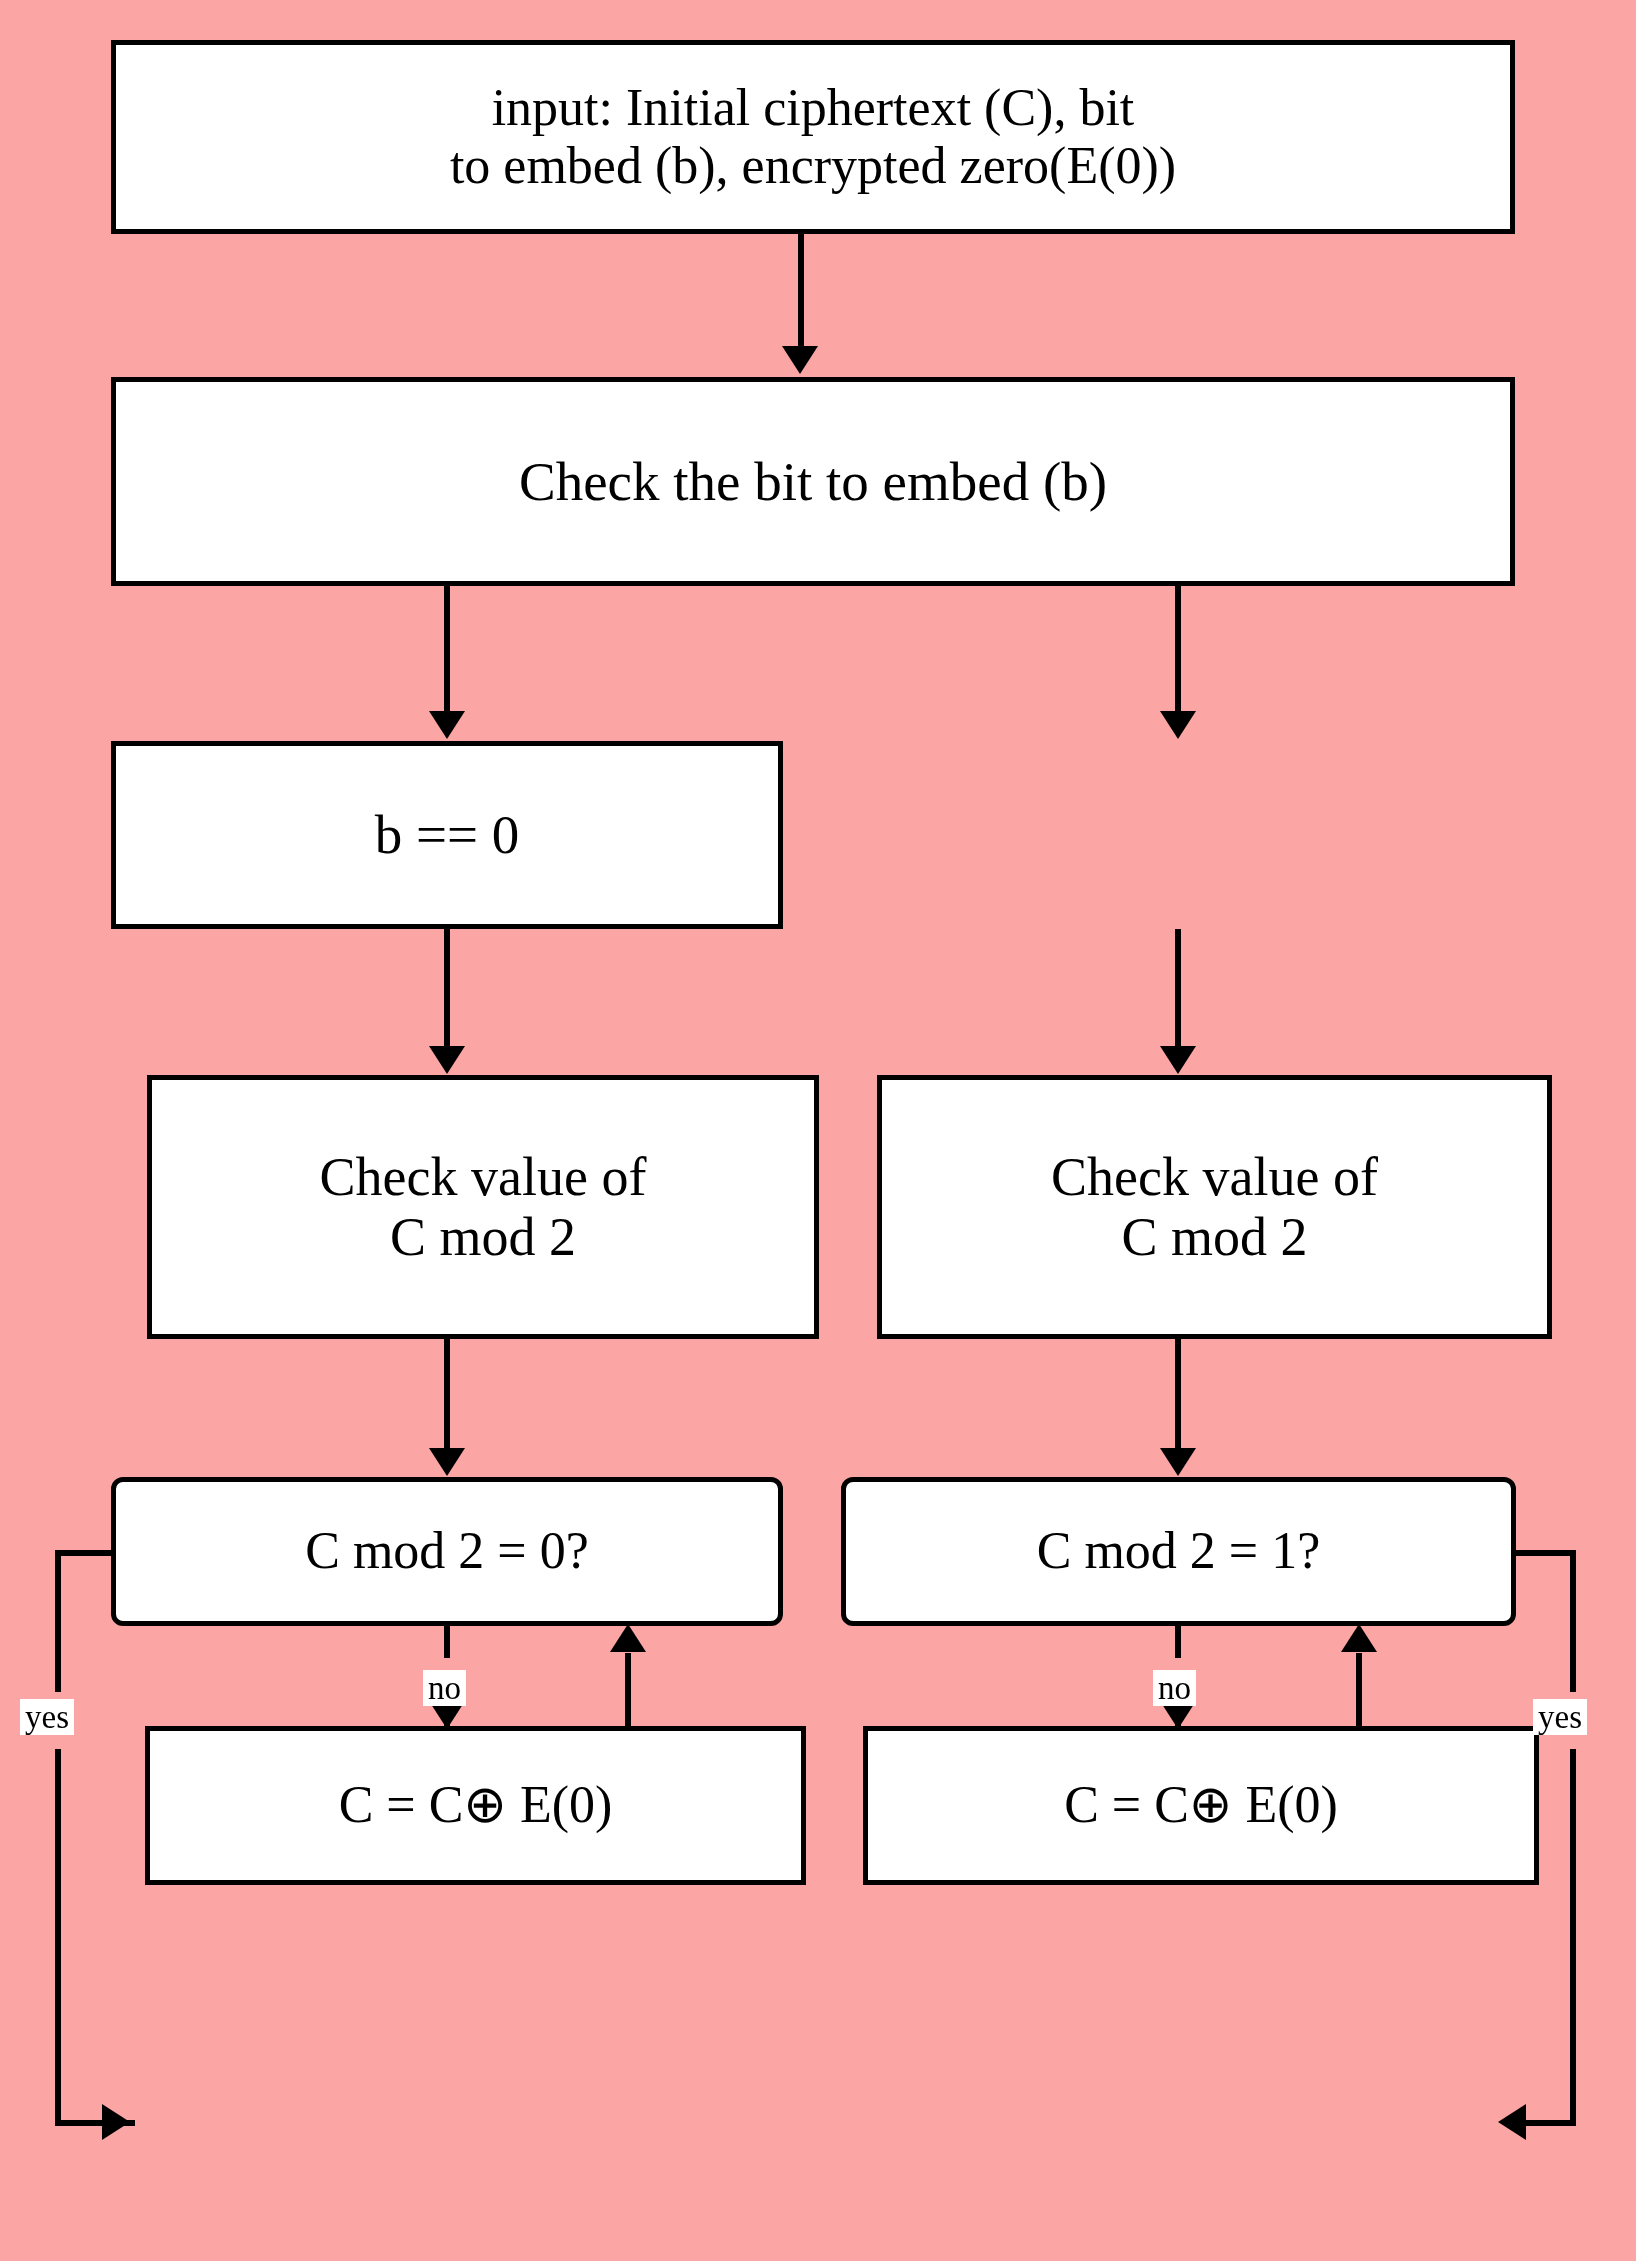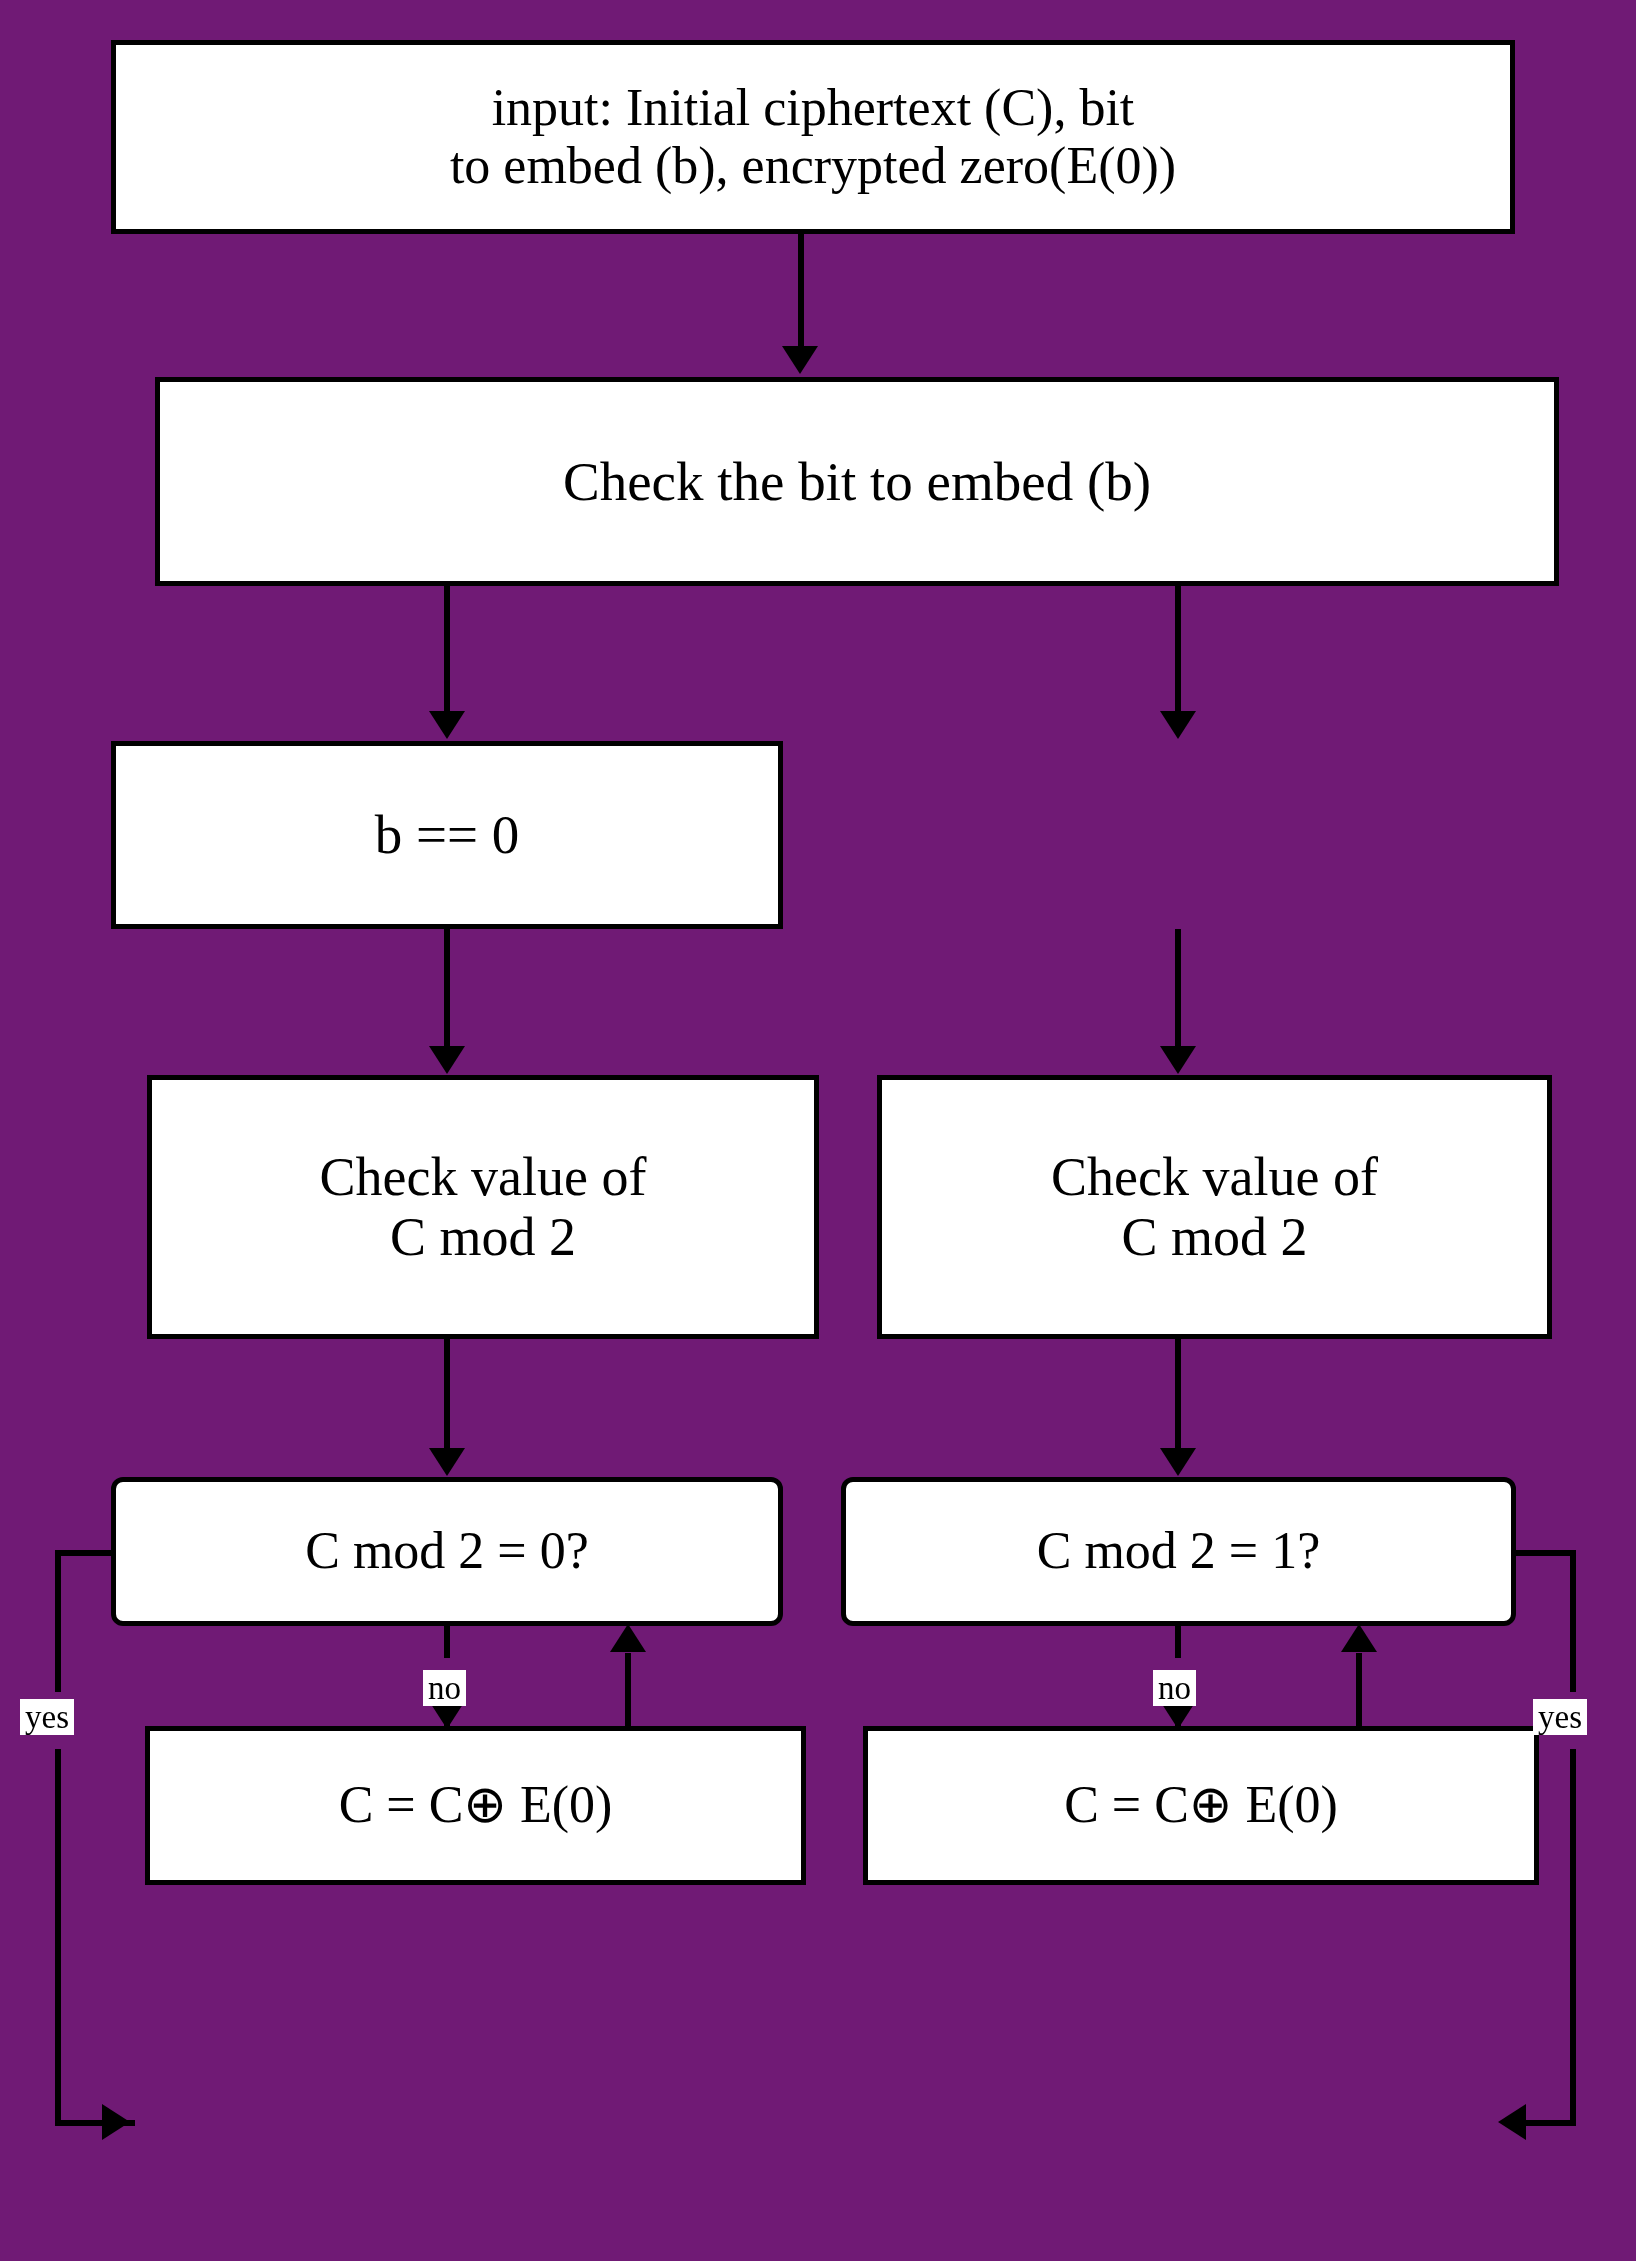--- a/index.html
+++ b/index.html
@@ -6,7 +6,7 @@
   #stage{
     position:relative;
     width:1636px;height:2261px;
-    background:#701a75;
+    background:#fca5a5;
     overflow:hidden;
     font-family:"Liberation Serif", serif;
     color:#000000;

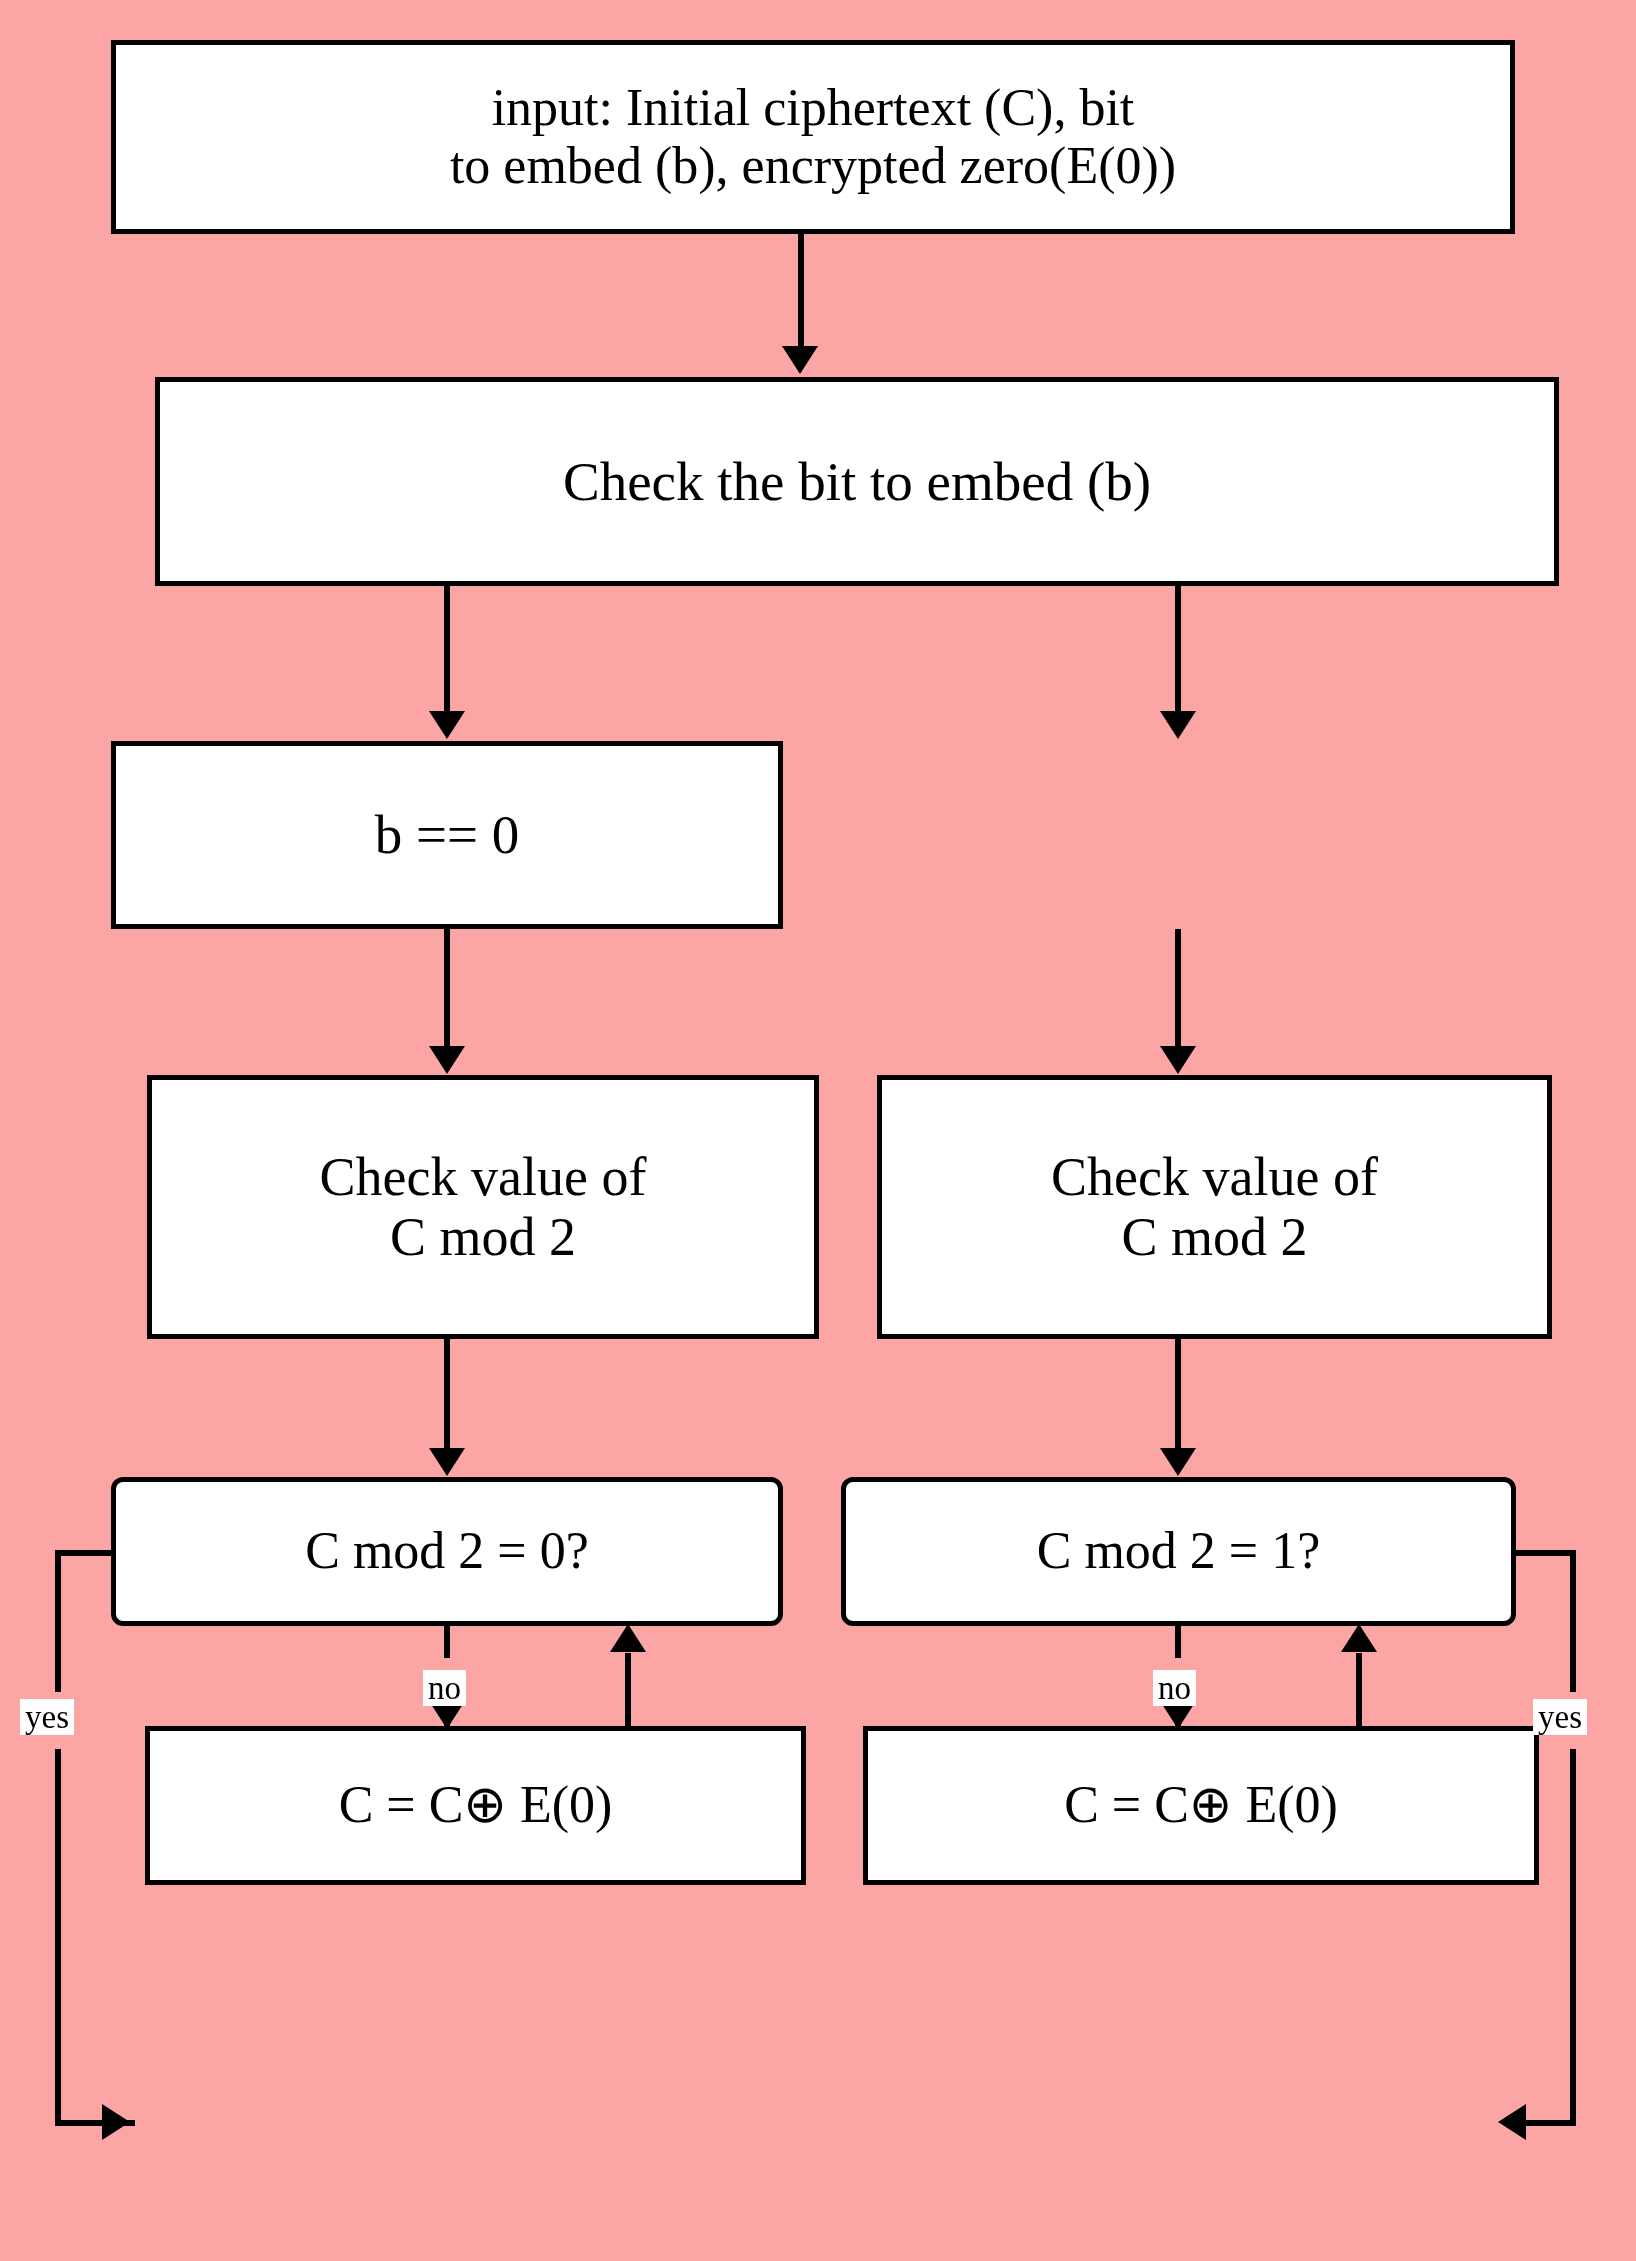--- a/index.html
+++ b/index.html
@@ -90,7 +90,7 @@
   <div class="vline" style="left:798px;top:234px;height:113px;"></div>
   <div class="arrow-down" style="left:782px;top:346px;"></div>
 
-  <div class="box t-check" style="left:111px;top:377px;width:1404px;height:209px;margin-left:44px;">
+  <div class="box t-check" style="left:111px;top:377px;width:1404px;height:209px;">
     <span class="txt">Check the bit to embed (b)</span>
   </div>
 

